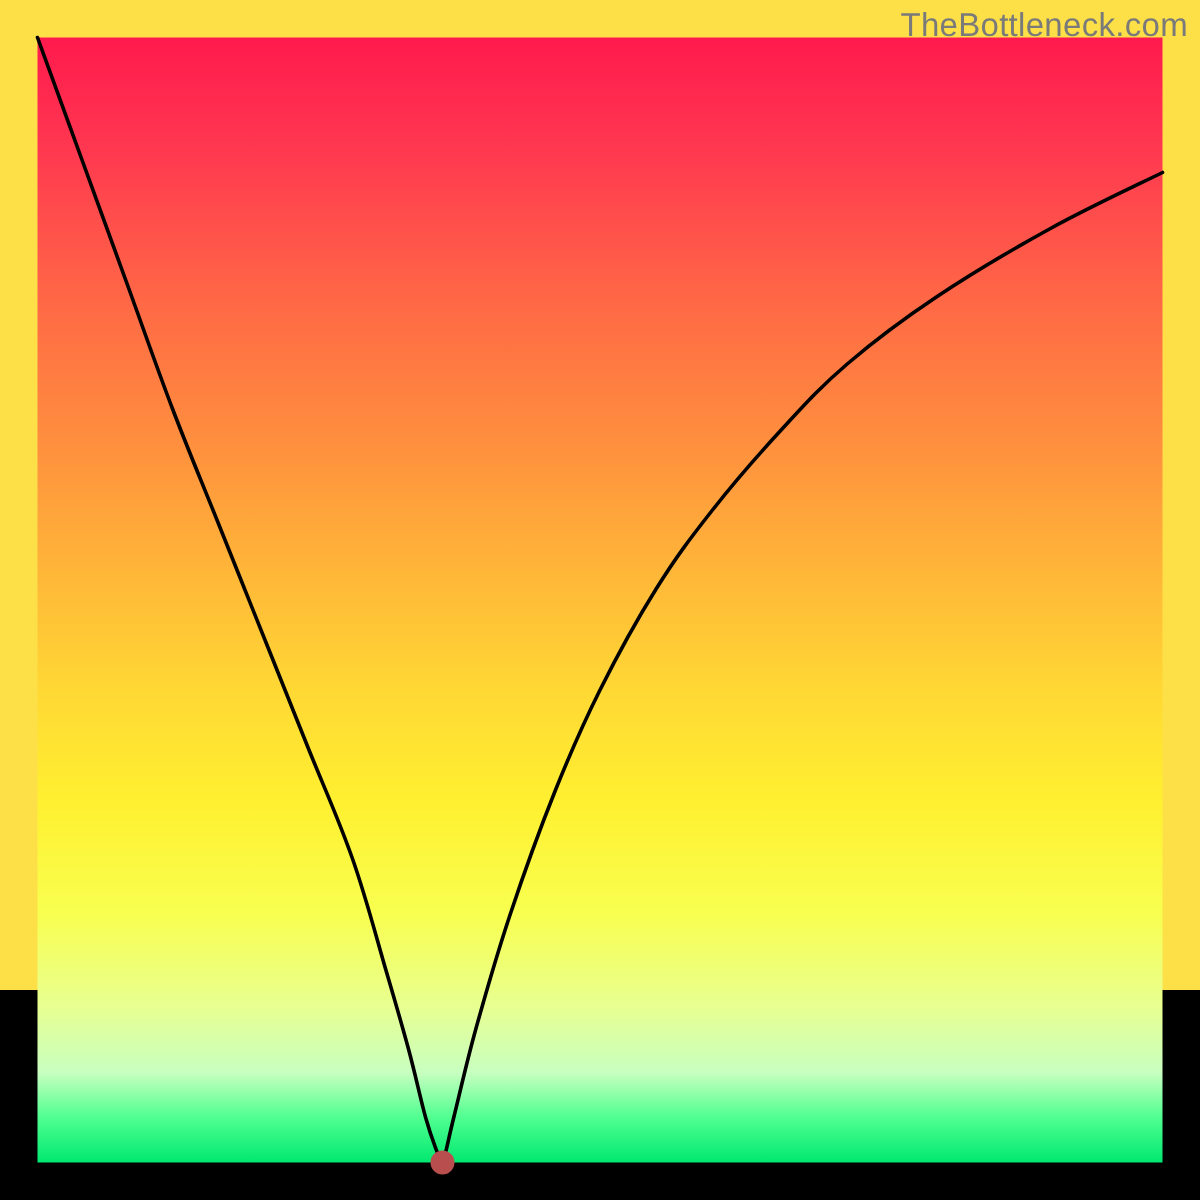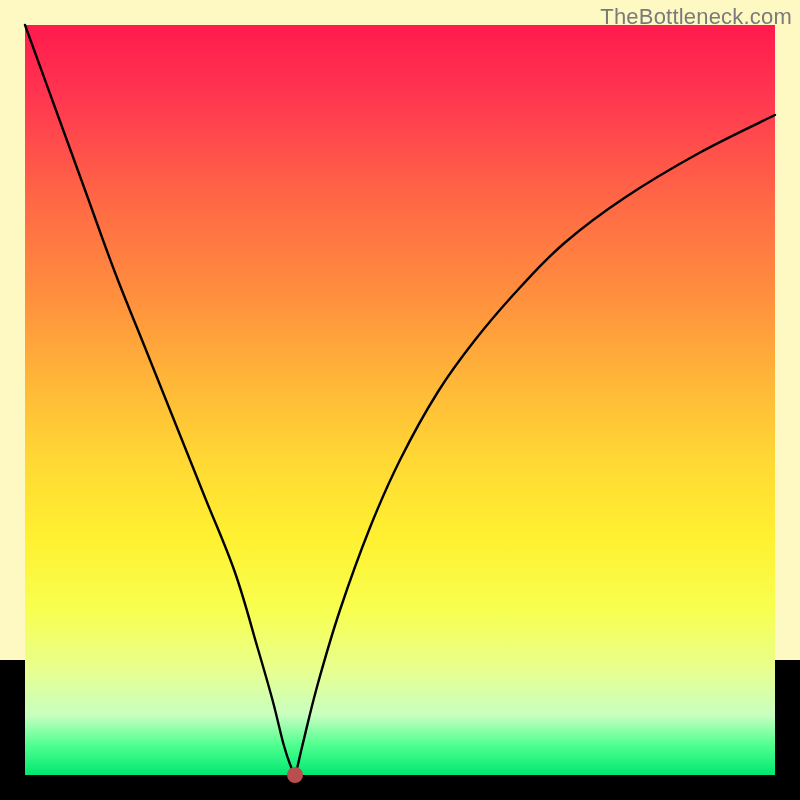--- a/index.html
+++ b/index.html
@@ -17,7 +17,7 @@
     top: 0;
     width: 800px;
     height: 660px;
-    background: #fef9c3;
+    background: #fde047;
     text-decoration: underline;
   }
   .plot {

